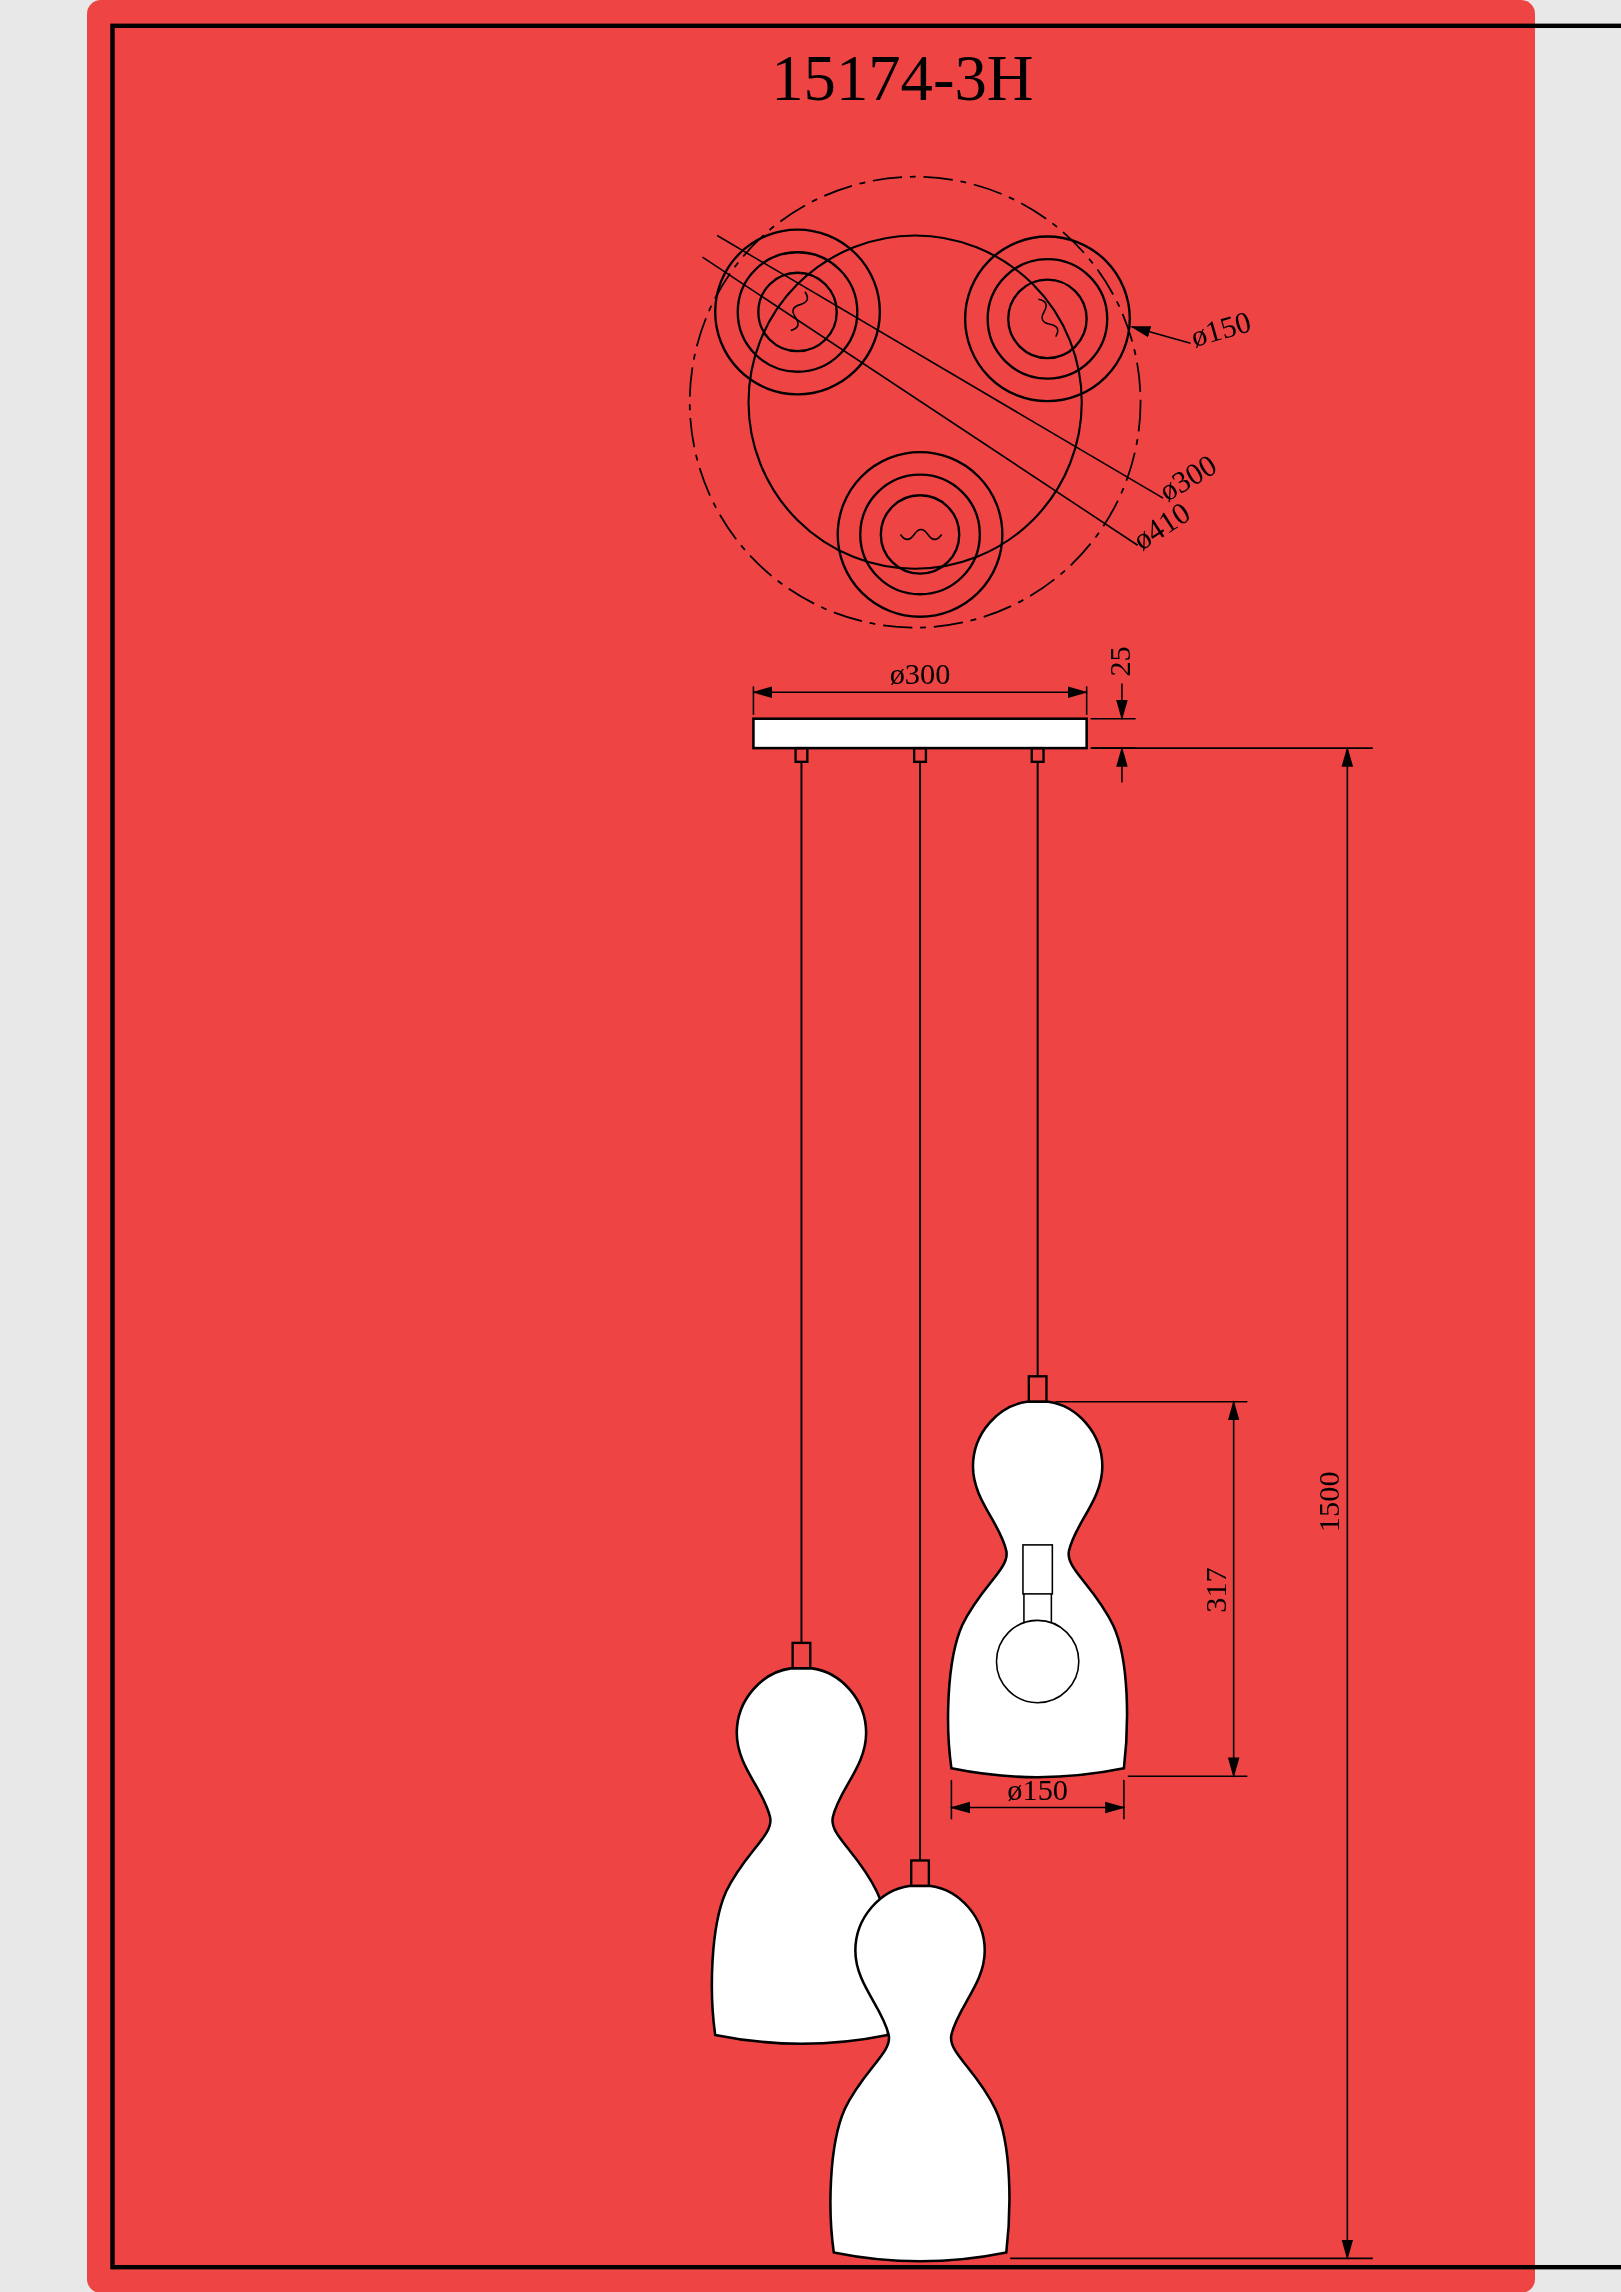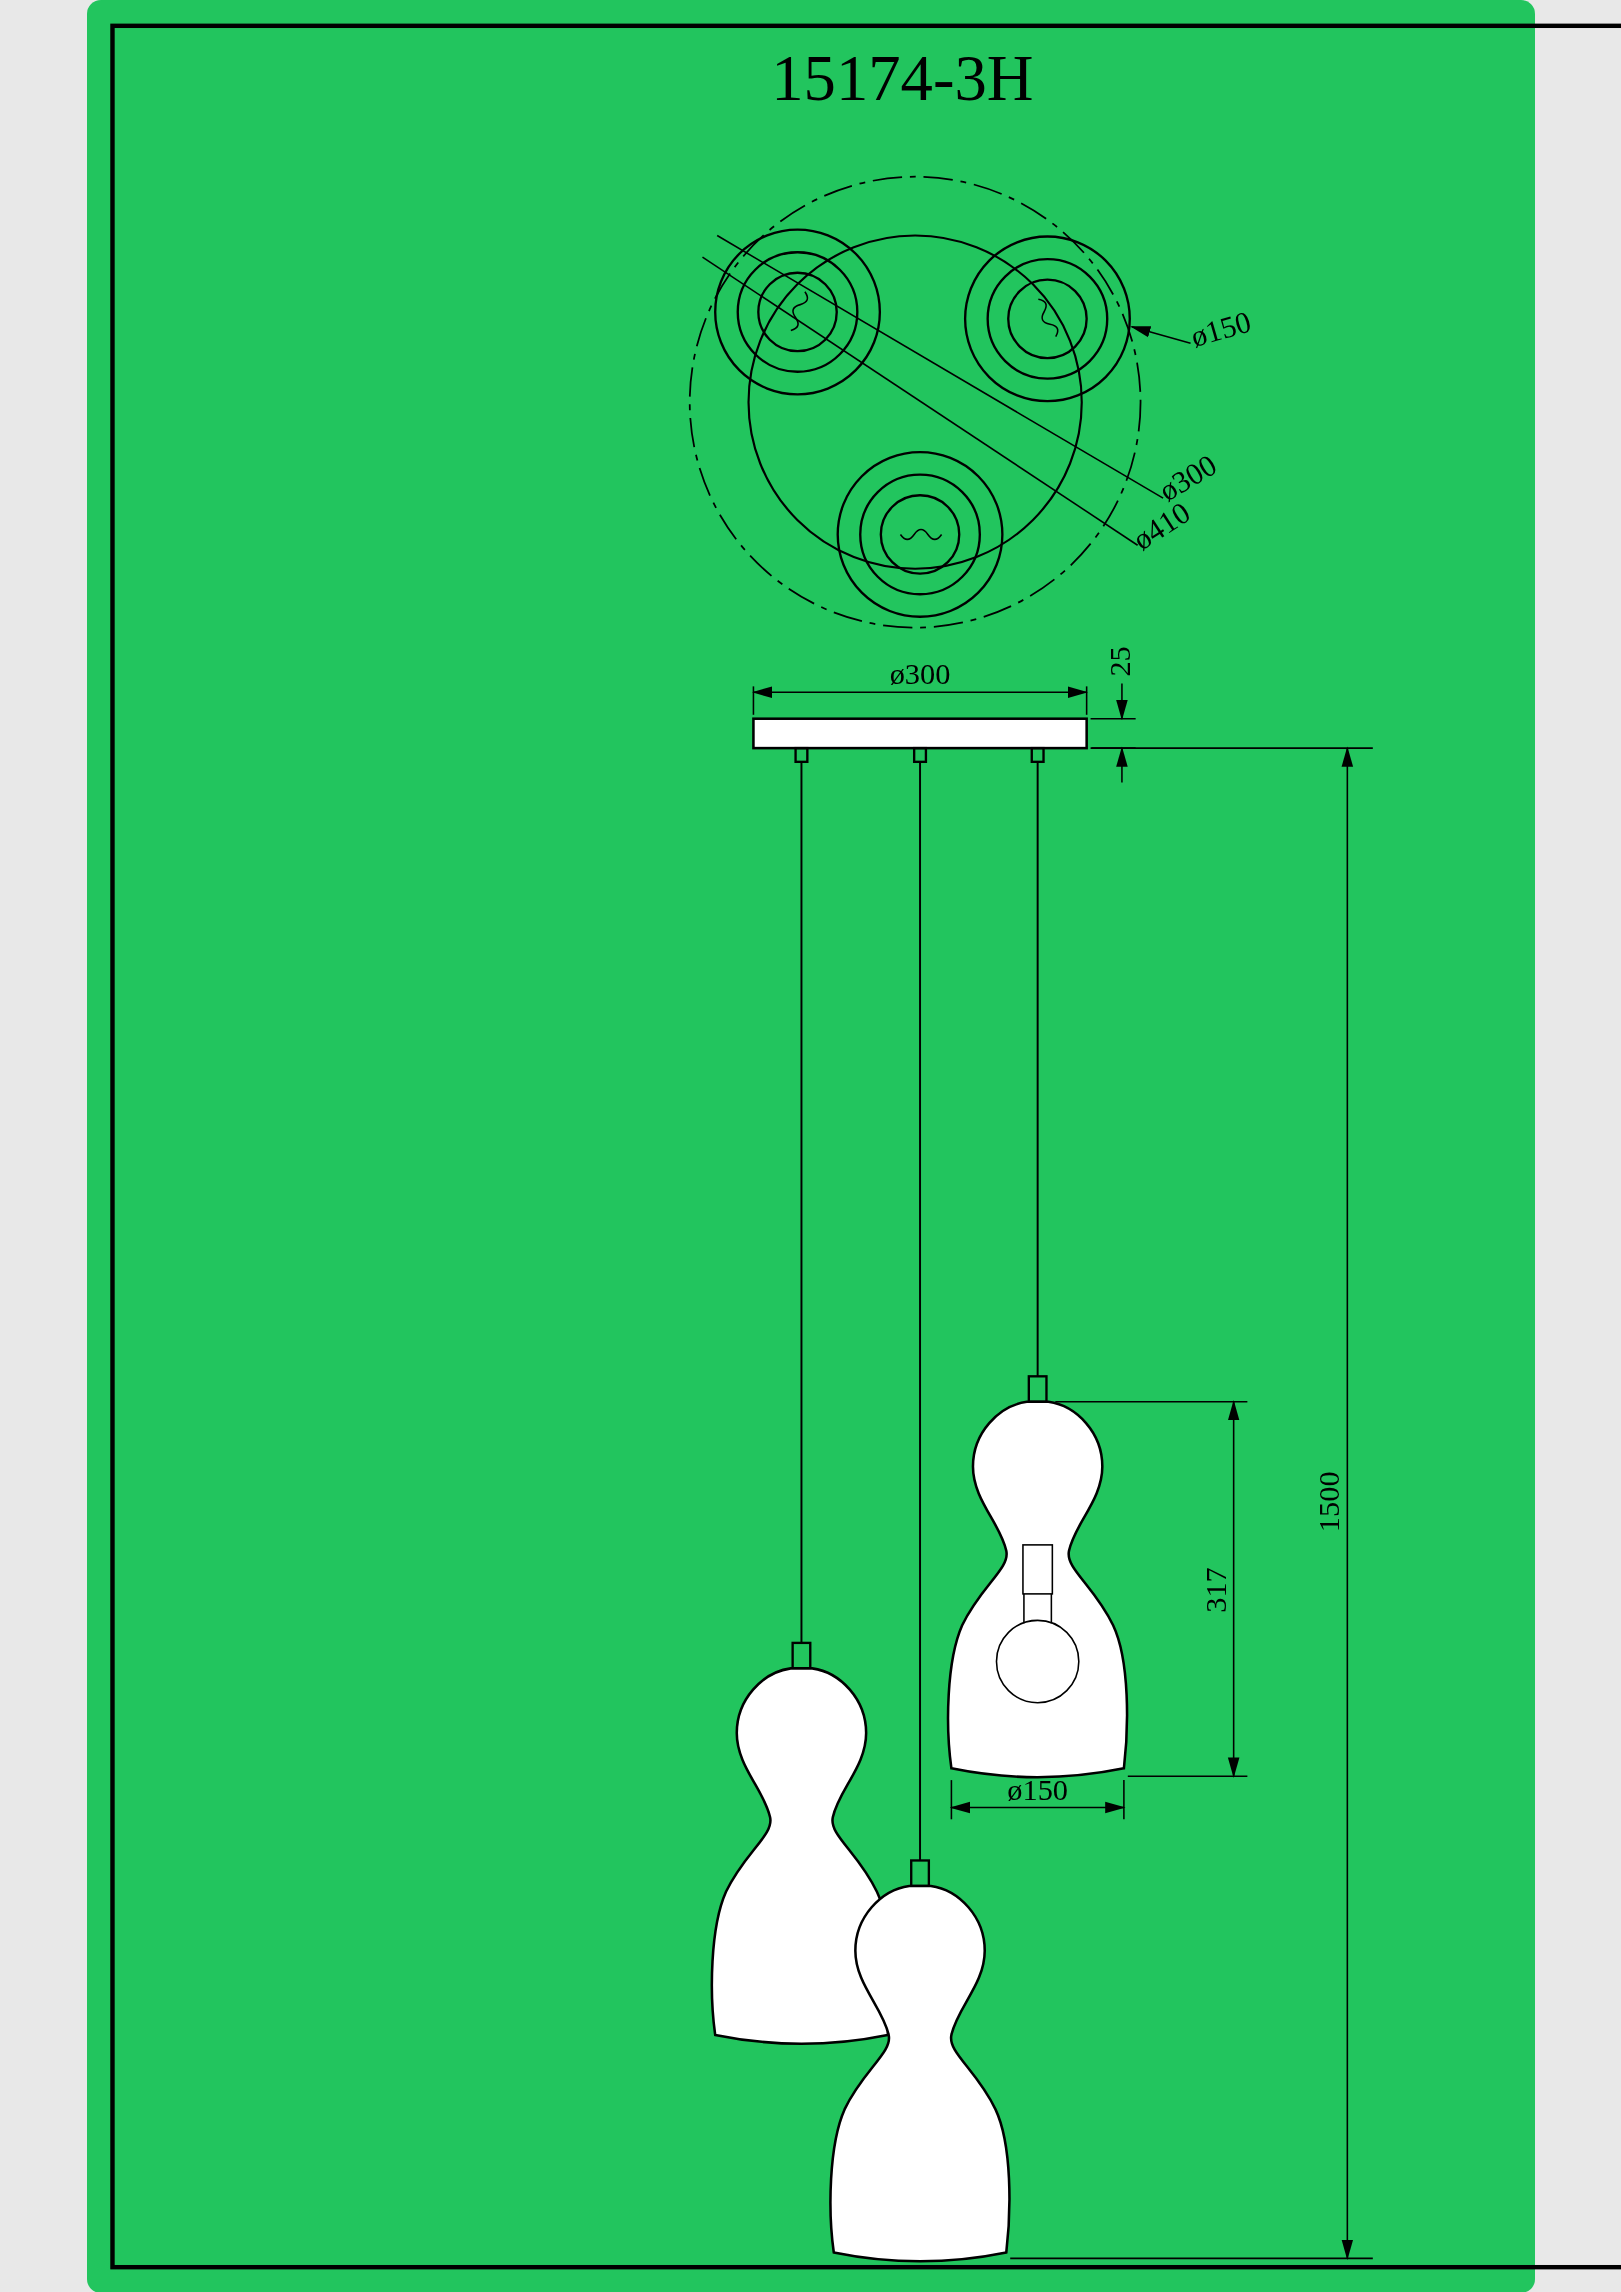--- a/index.html
+++ b/index.html
@@ -6,7 +6,7 @@
   .page{
     position:relative;
     width:1448px;height:2293px;
-    background:#22c55e;
+    background:#ef4444;
     margin:0 auto;
     font-family:"Liberation Serif", serif;
     border-radius:14px;

